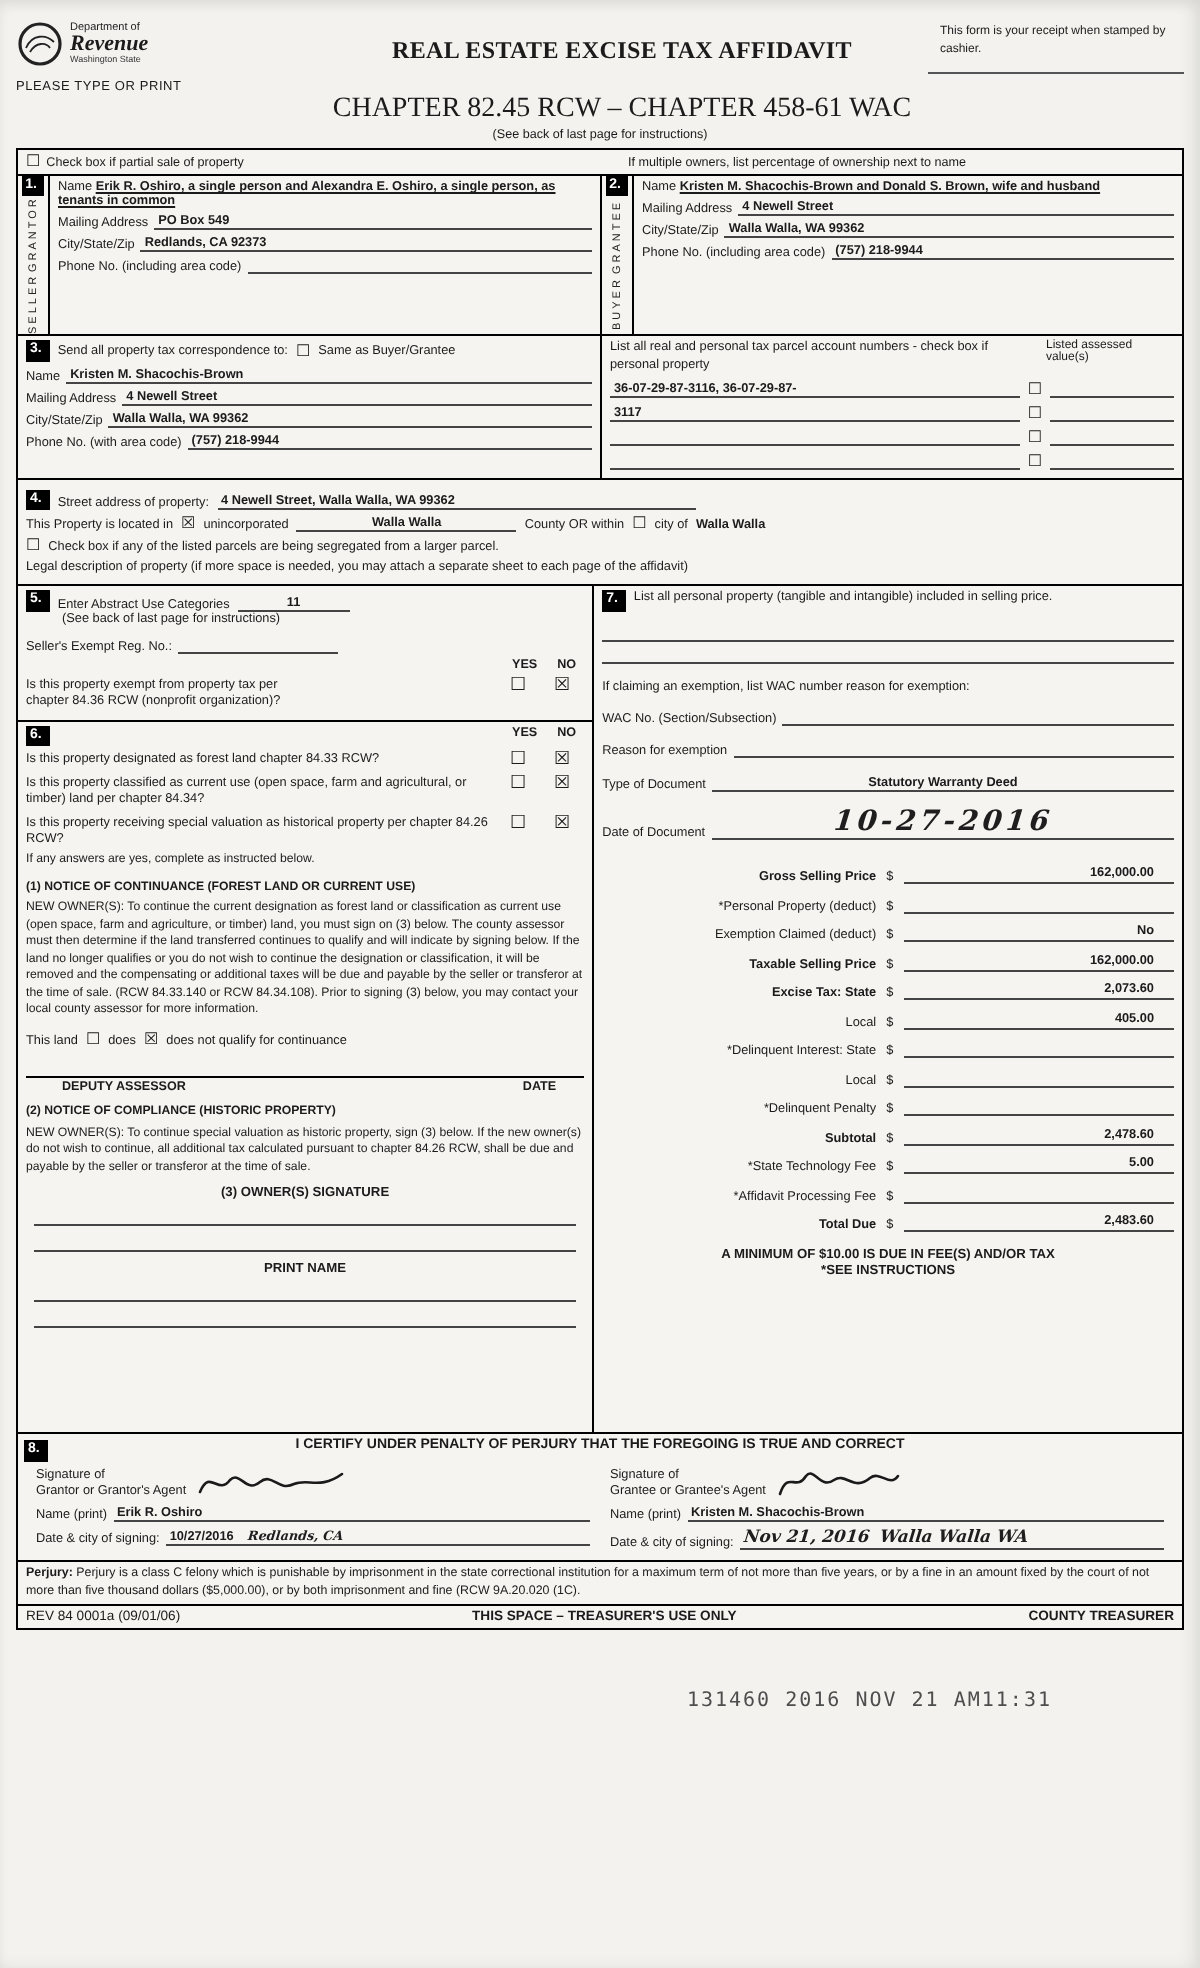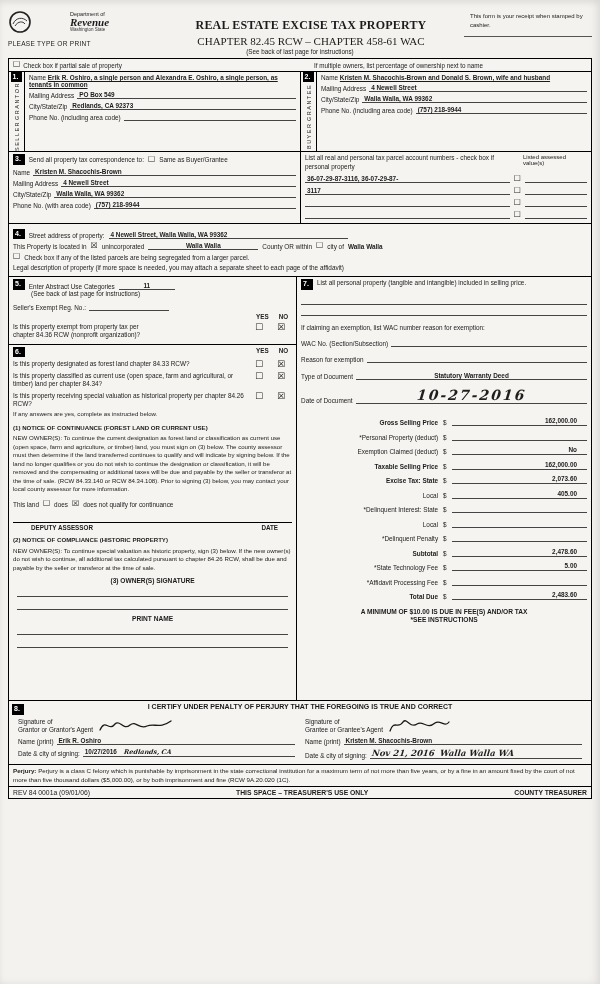--- a/index.html
+++ b/index.html
@@ -12,7 +12,7 @@
   .hdr { display:flex; align-items:flex-start; }
   .logo-wrap { width:150px; }
   .logo { display:flex; align-items:center; gap:3px; }
-  .logo-text { line-height:1;margin-left:35px; }
+  .logo-text { line-height:1; }
   .lt1 { font-size:5.5px; display:block; }
   .lt2 { font-size:11px; font-weight:bold; font-style:italic; font-family:"Liberation Serif", serif; display:block; }
   .lt3 { font-size:4.5px; display:block; color:#333; }

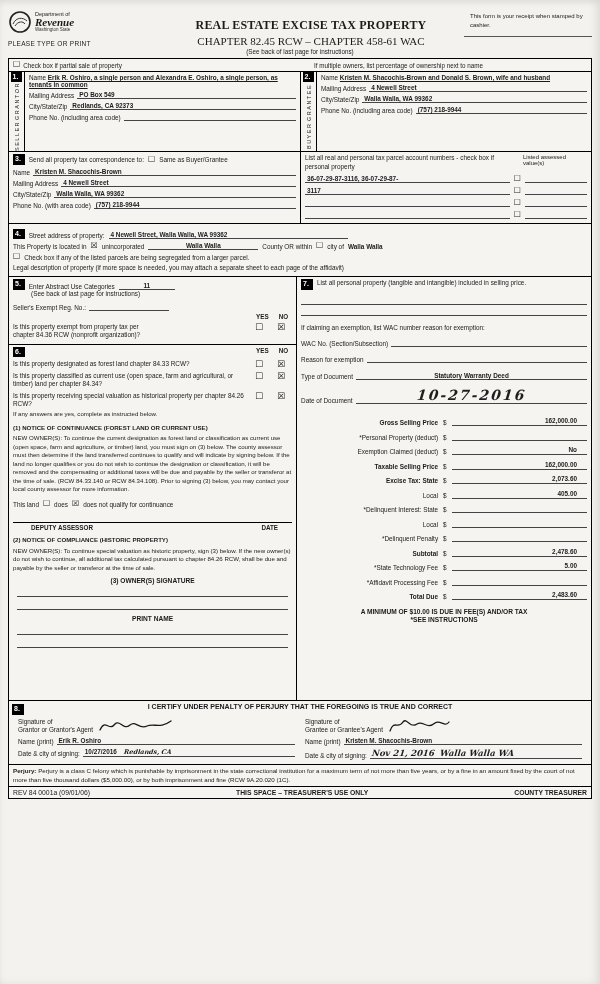--- a/index.html
+++ b/index.html
@@ -119,7 +119,7 @@
       <div class="please-type">PLEASE TYPE OR PRINT</div>
     </div>
     <div class="title-col">
-      <div class="title">REAL ESTATE EXCISE TAX PROPERTY</div>
+      <div class="title">REAL ESTATE EXCISE TAX AFFIDAVIT</div>
       <div class="subtitle">CHAPTER 82.45 RCW – CHAPTER 458-61 WAC</div>
     </div>
     <div class="receipt">This form is your receipt when stamped by cashier.</div>

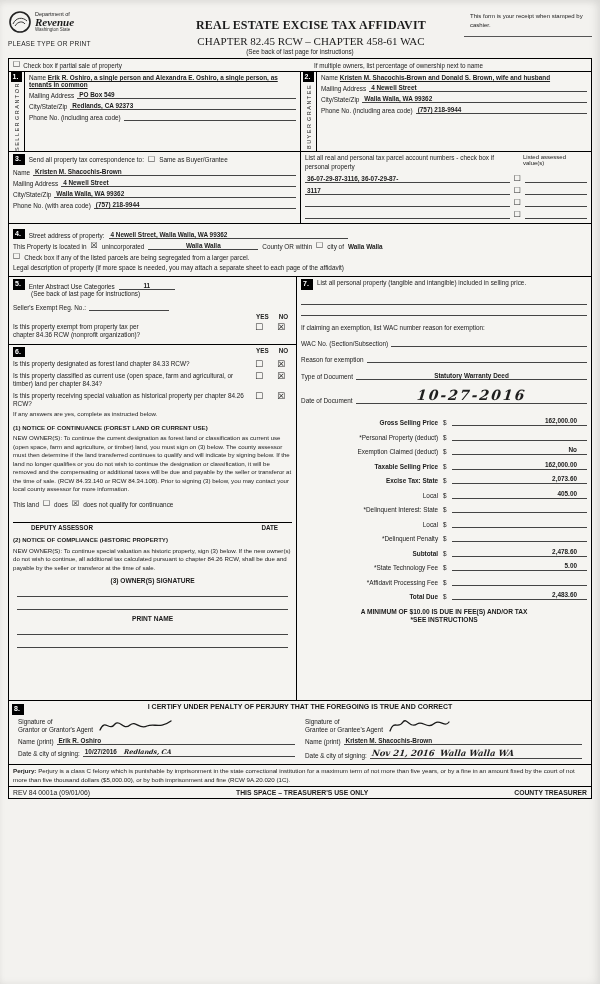--- a/index.html
+++ b/index.html
@@ -19,7 +19,7 @@
   .please-type { font-size:6.5px; margin-top:6px; letter-spacing:.3px; }
   .title-col { flex:1; text-align:center; padding-top:8px; }
   .title { font-family:"Liberation Serif", serif; font-weight:bold; font-size:12px; letter-spacing:.2px; }
-  .subtitle { font-family:"Liberation Serif", serif; font-size:11px; margin-top:2px; }
+  .subtitle { font-family:"Liberation Serif", serif; font-size:14px; margin-top:14px; }
   .receipt { width:128px; font-size:6px; text-align:left; padding:2px 2px 6px 6px; border-bottom:1px solid #555; line-height:1.5; }
   .warn { text-align:center; font-weight:bold; font-size:8.5px; margin-top:4px; letter-spacing:.2px; }
   .seeback { text-align:center; font-size:6.3px; margin-top:1px; }

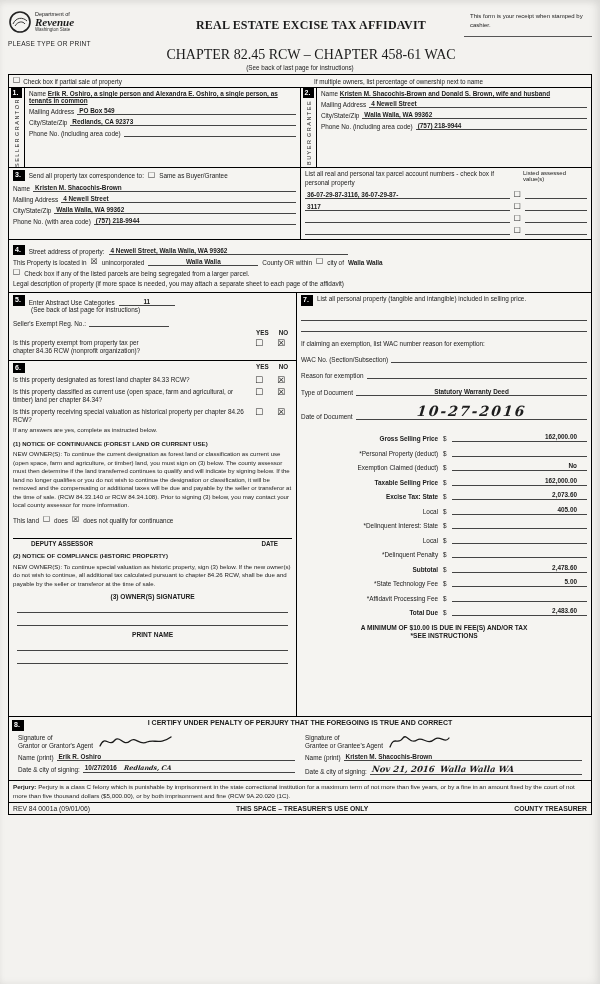--- a/index.html
+++ b/index.html
@@ -515,6 +515,9 @@
     </div>
   </div>
 
+  <div class="tspace">
+    <span class="stamp">131460 2016 NOV 21 AM11:31</span>
+  </div>
 
 </div>
 

